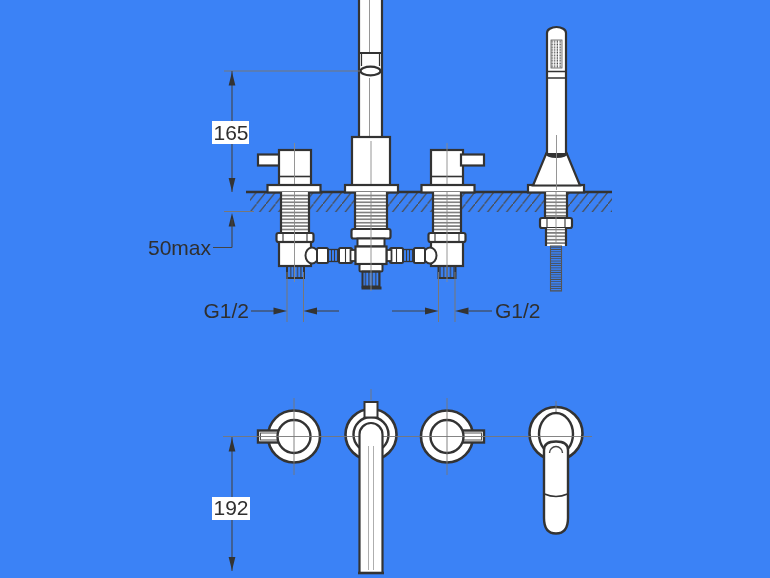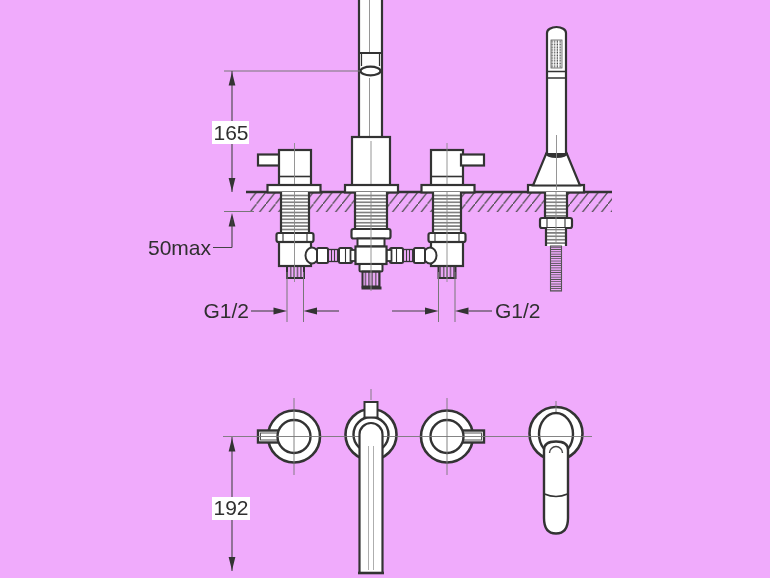--- a/index.html
+++ b/index.html
@@ -6,7 +6,7 @@
   .canvas{
     position:relative;
     width:770px;height:578px;
-    background:#f0abfc;
+    background:#3b82f6;
     overflow:hidden;
     font-family:"Liberation Sans","DejaVu Sans",sans-serif;
   }

